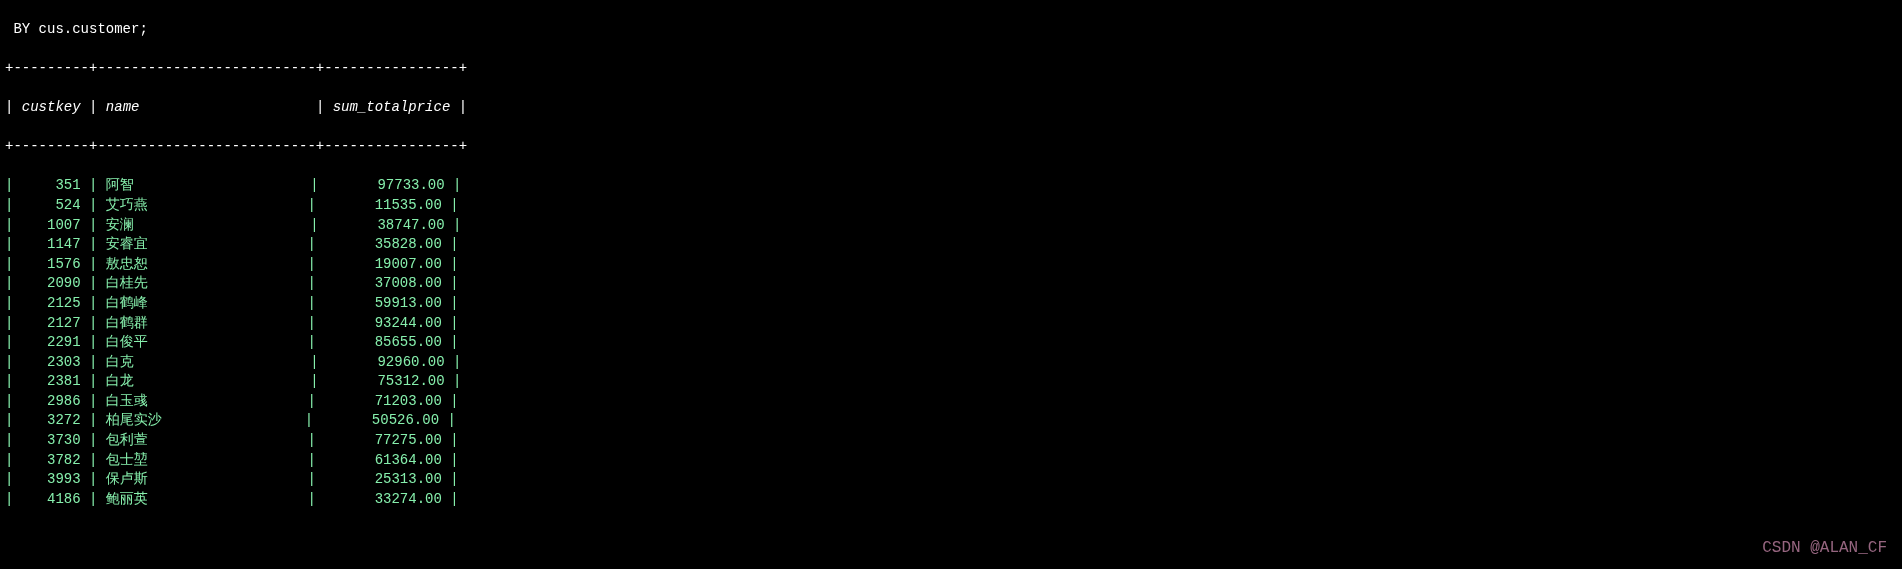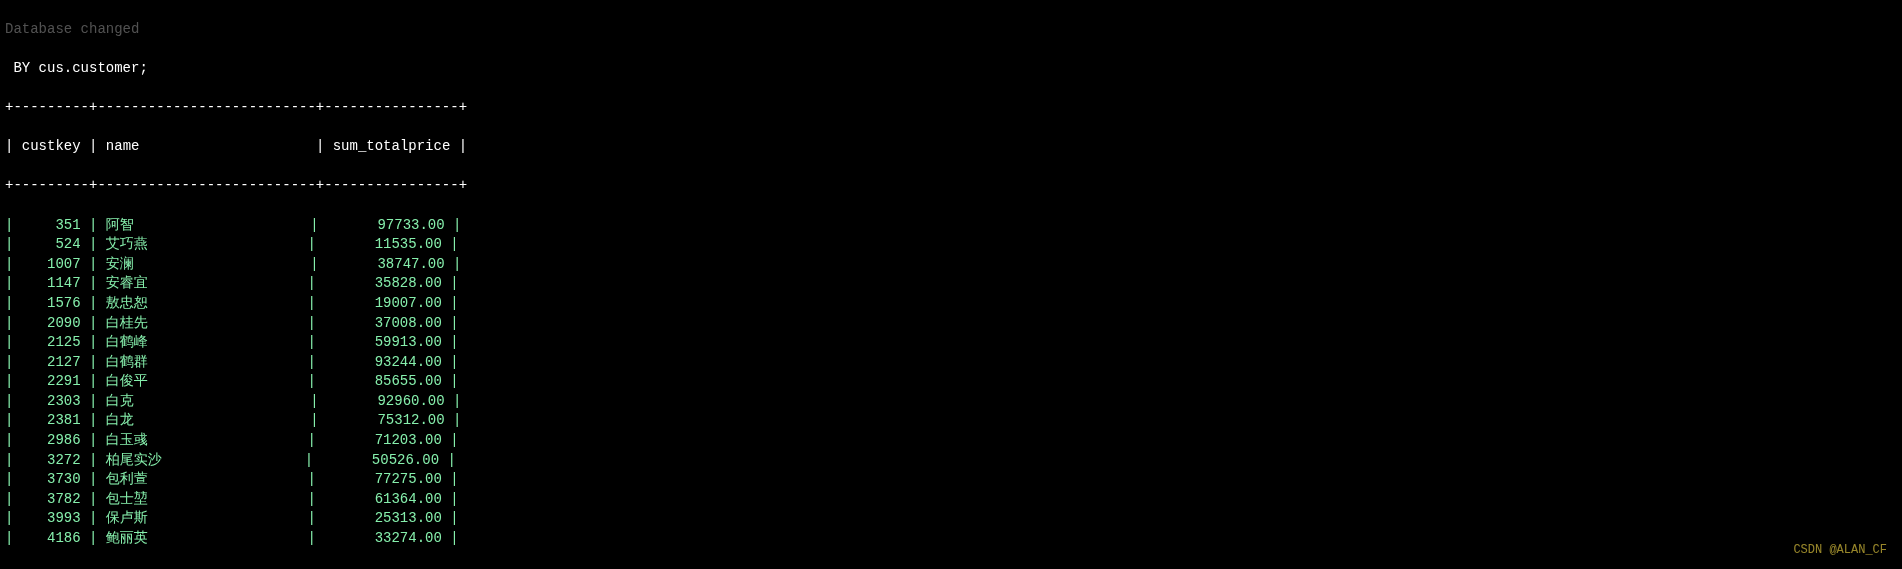--- a/index.html
+++ b/index.html
@@ -51,7 +51,6 @@
 <body>
 
 <div class="terminal">
-<div class="faded-line">Database changed</div>
 <div class="prompt-line"> BY cus.customer;</div>
 <div class="separator-line">+---------+--------------------------+----------------+</div>
 <div class="header-row">| <span>custkey</span> | <span>name</span>                     | <span>sum_totalprice</span> |</div>

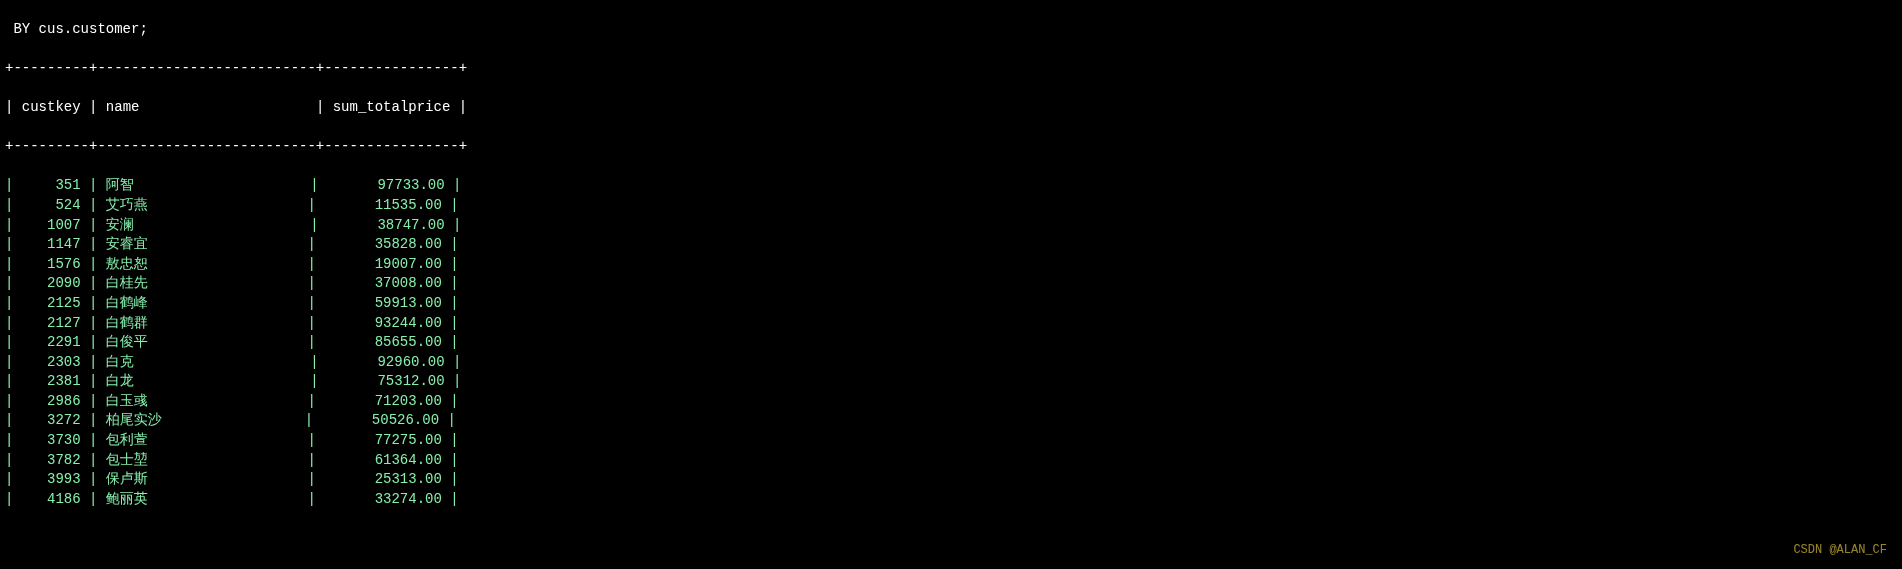--- a/index.html
+++ b/index.html
@@ -34,6 +34,7 @@
     }
     .header-row {
       color: #ffffff;
+      font-style: italic;
     }
     .data-row {
       color: #86efac;

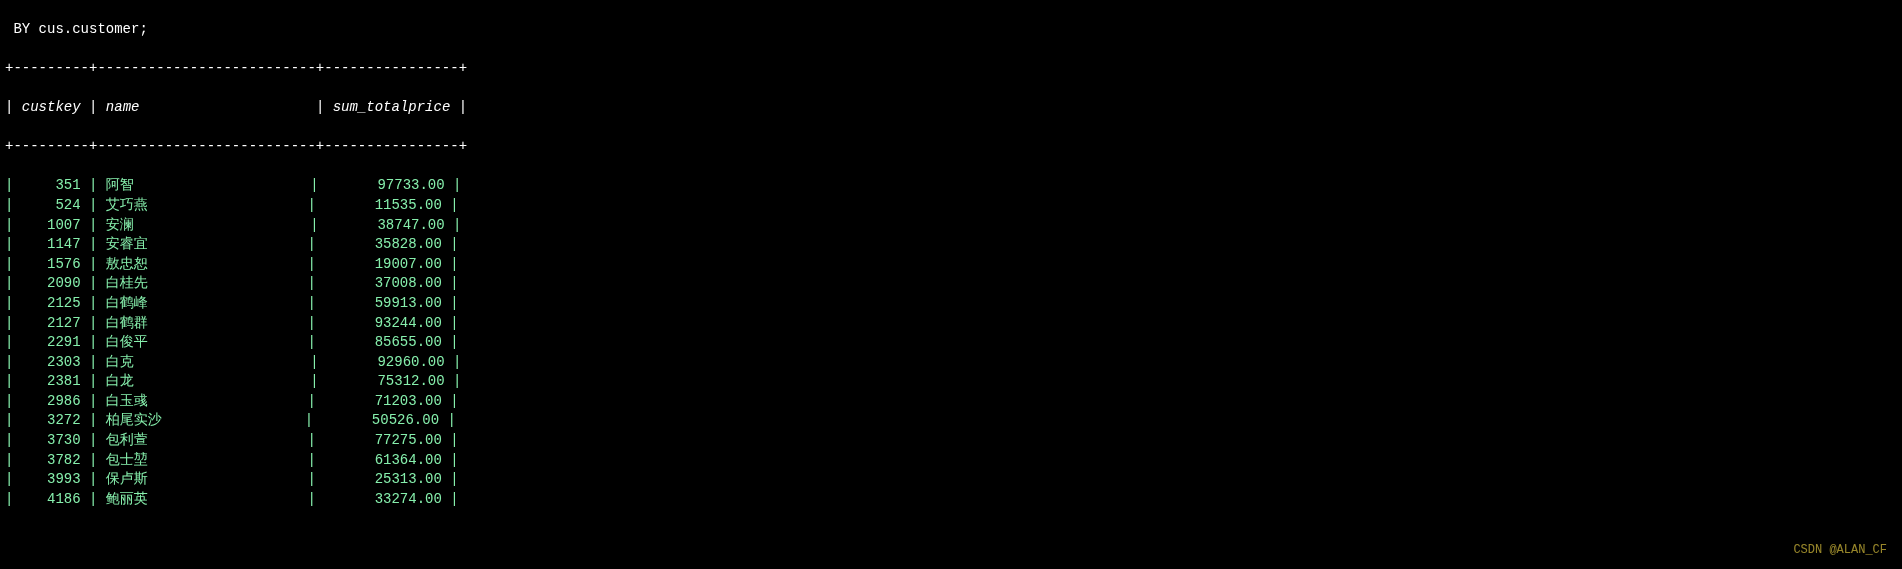--- a/index.html
+++ b/index.html
@@ -43,9 +43,9 @@
       position: absolute;
       bottom: 10px;
       right: 15px;
-      color: #fde047;
+      color: #f9a8d4;
       opacity: 0.6;
-      font-size: 12px;
+      font-size: 16px;
     }
   </style>
 </head>

